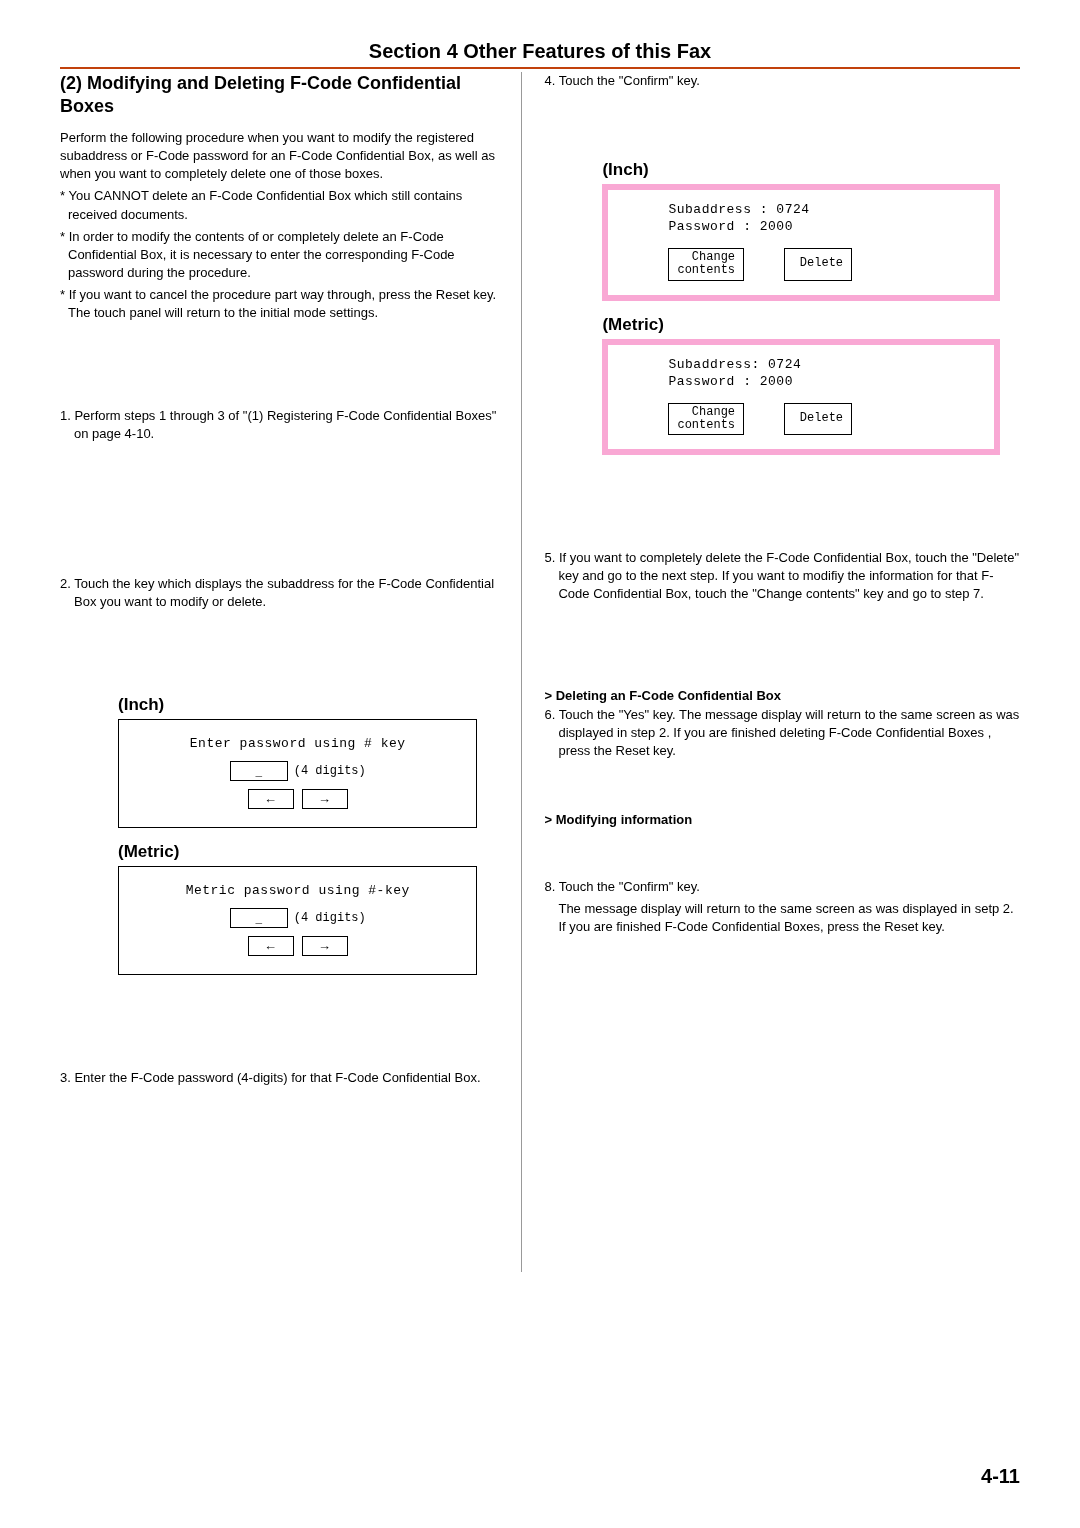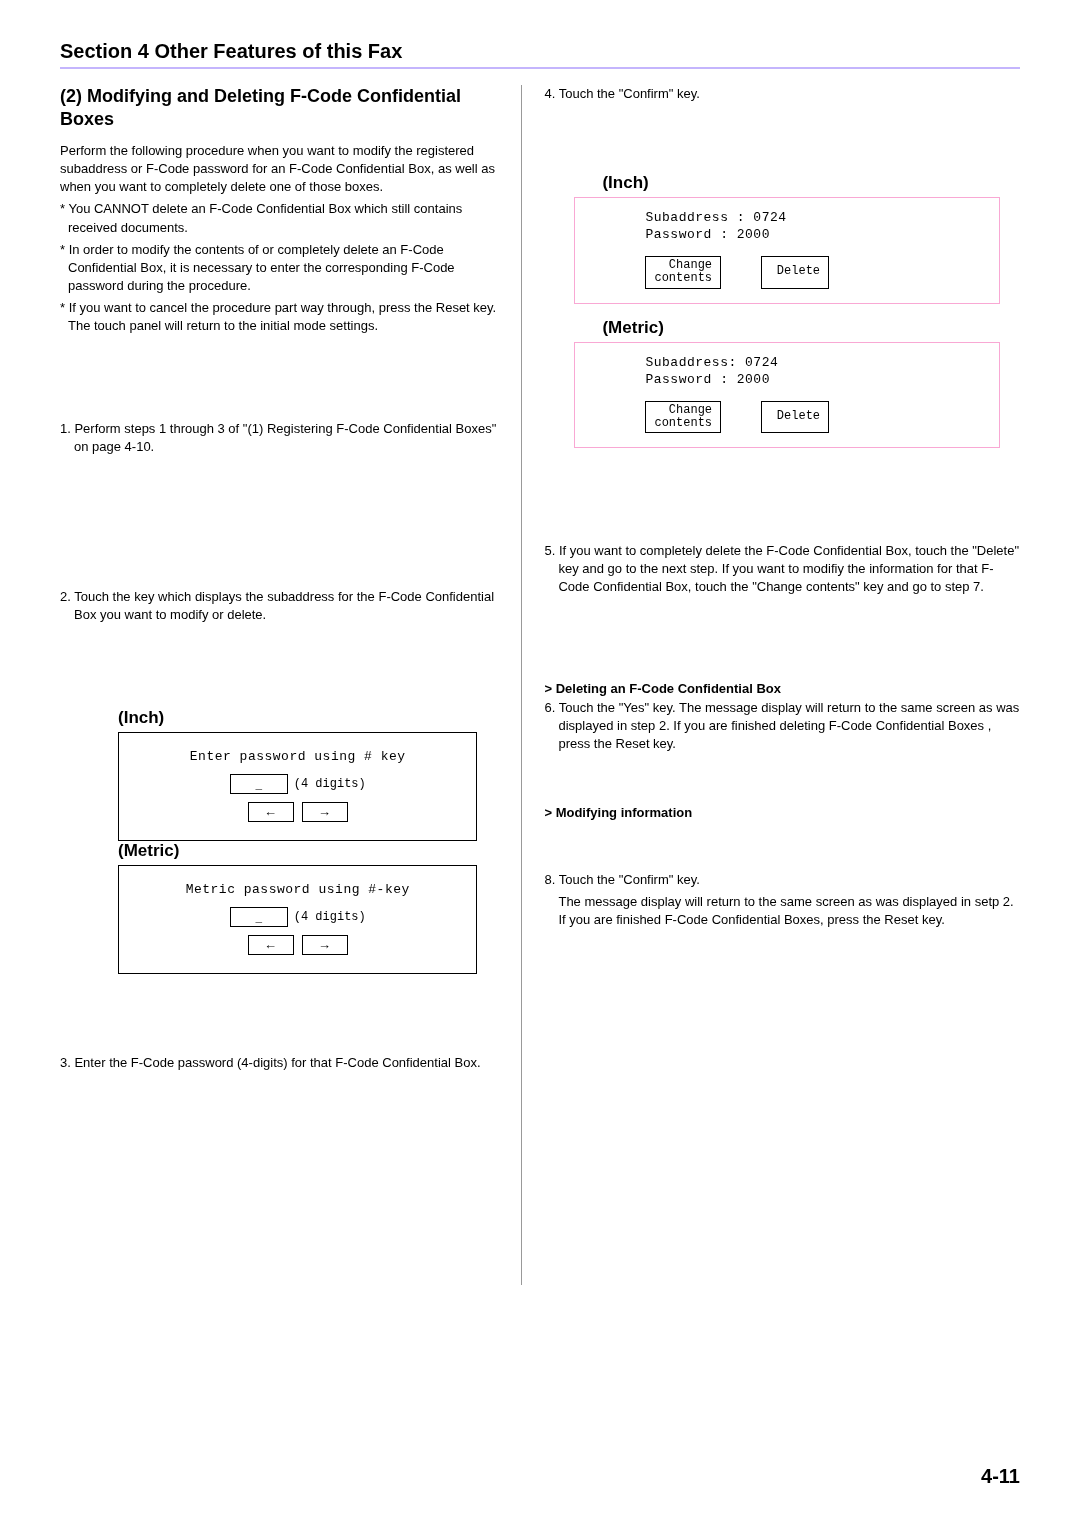--- a/index.html
+++ b/index.html
@@ -16,10 +16,10 @@
       padding: 40px 60px;
     }
     .header {
-      text-align: left;
-      border-bottom: 2px solid #c4b5fd;
+      text-align: center;
+      border-bottom: 2px solid #c2410c;
       padding-bottom: 4px;
-      margin-bottom: 16px;
+      margin-bottom: 3px;
     }
     .header h1 {
       font-size: 20px;

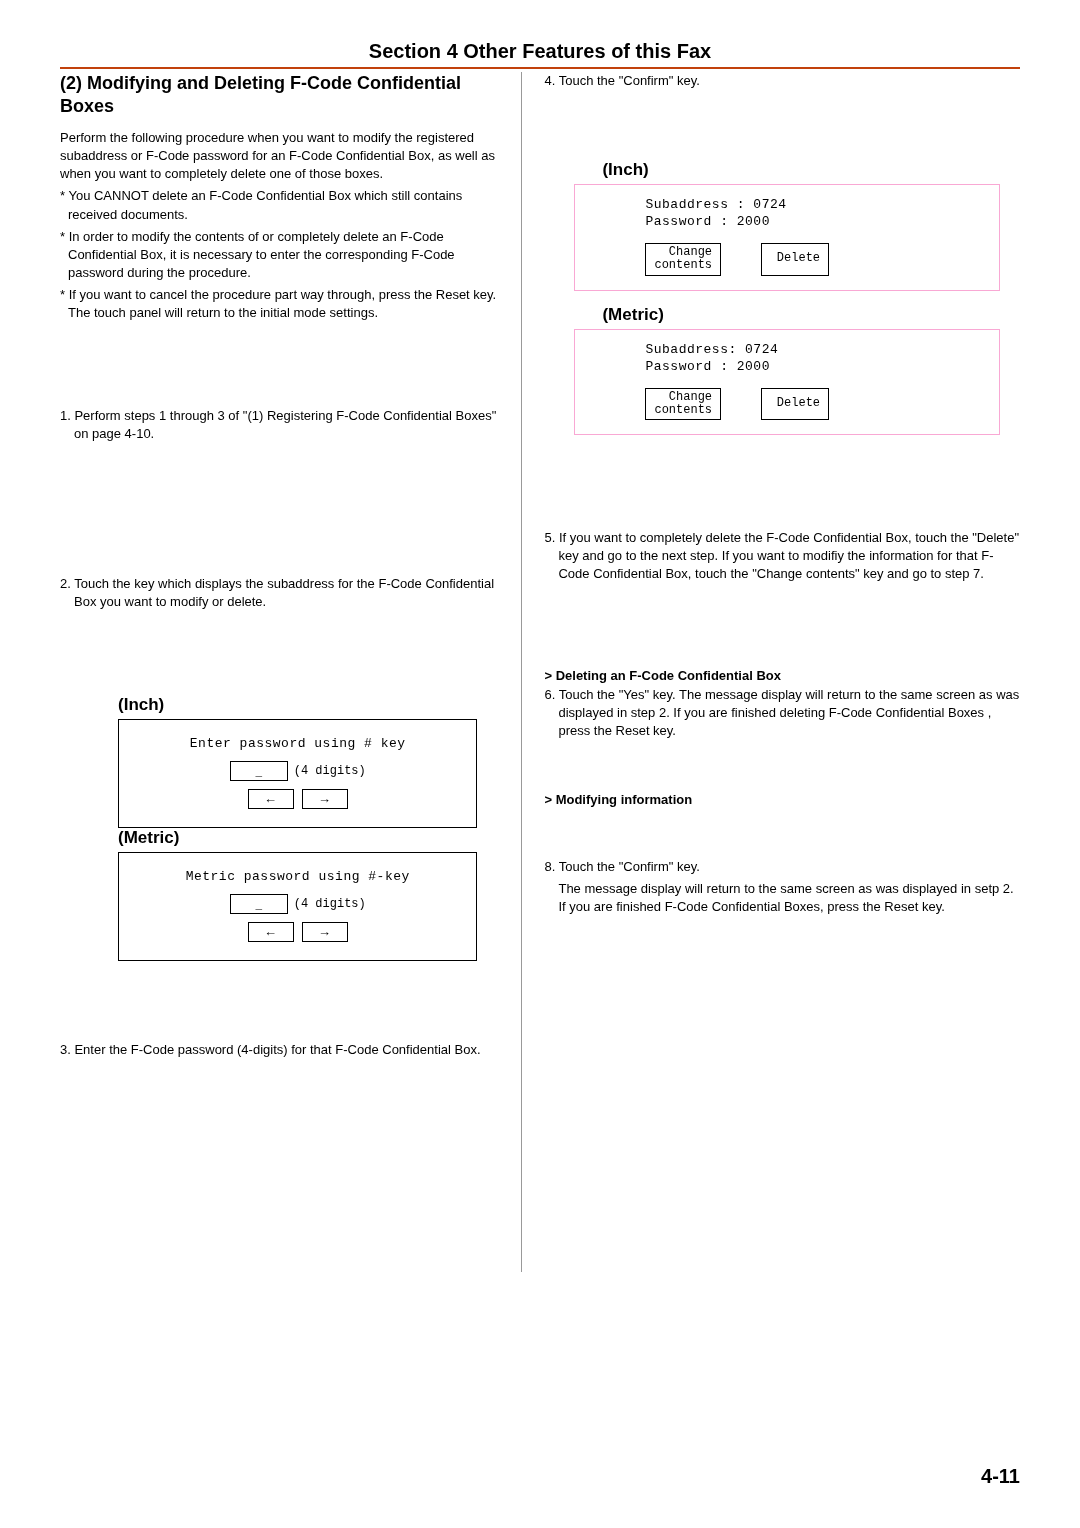--- a/index.html
+++ b/index.html
@@ -128,10 +128,10 @@
       font-size: 13px;
     }
     .screen-box-right {
-      border: 1px solid #f9a8d4;
-      margin-left: 30px;
+      border: 6px solid #f9a8d4;
+      margin-left: 58px;
       margin-right: 20px;
-      padding: 12px 20px 14px 20px;
+      padding: 12px 20px 14px 10px;
       font-family: "Courier New", monospace;
       font-size: 13px;
       margin-bottom: 14px;

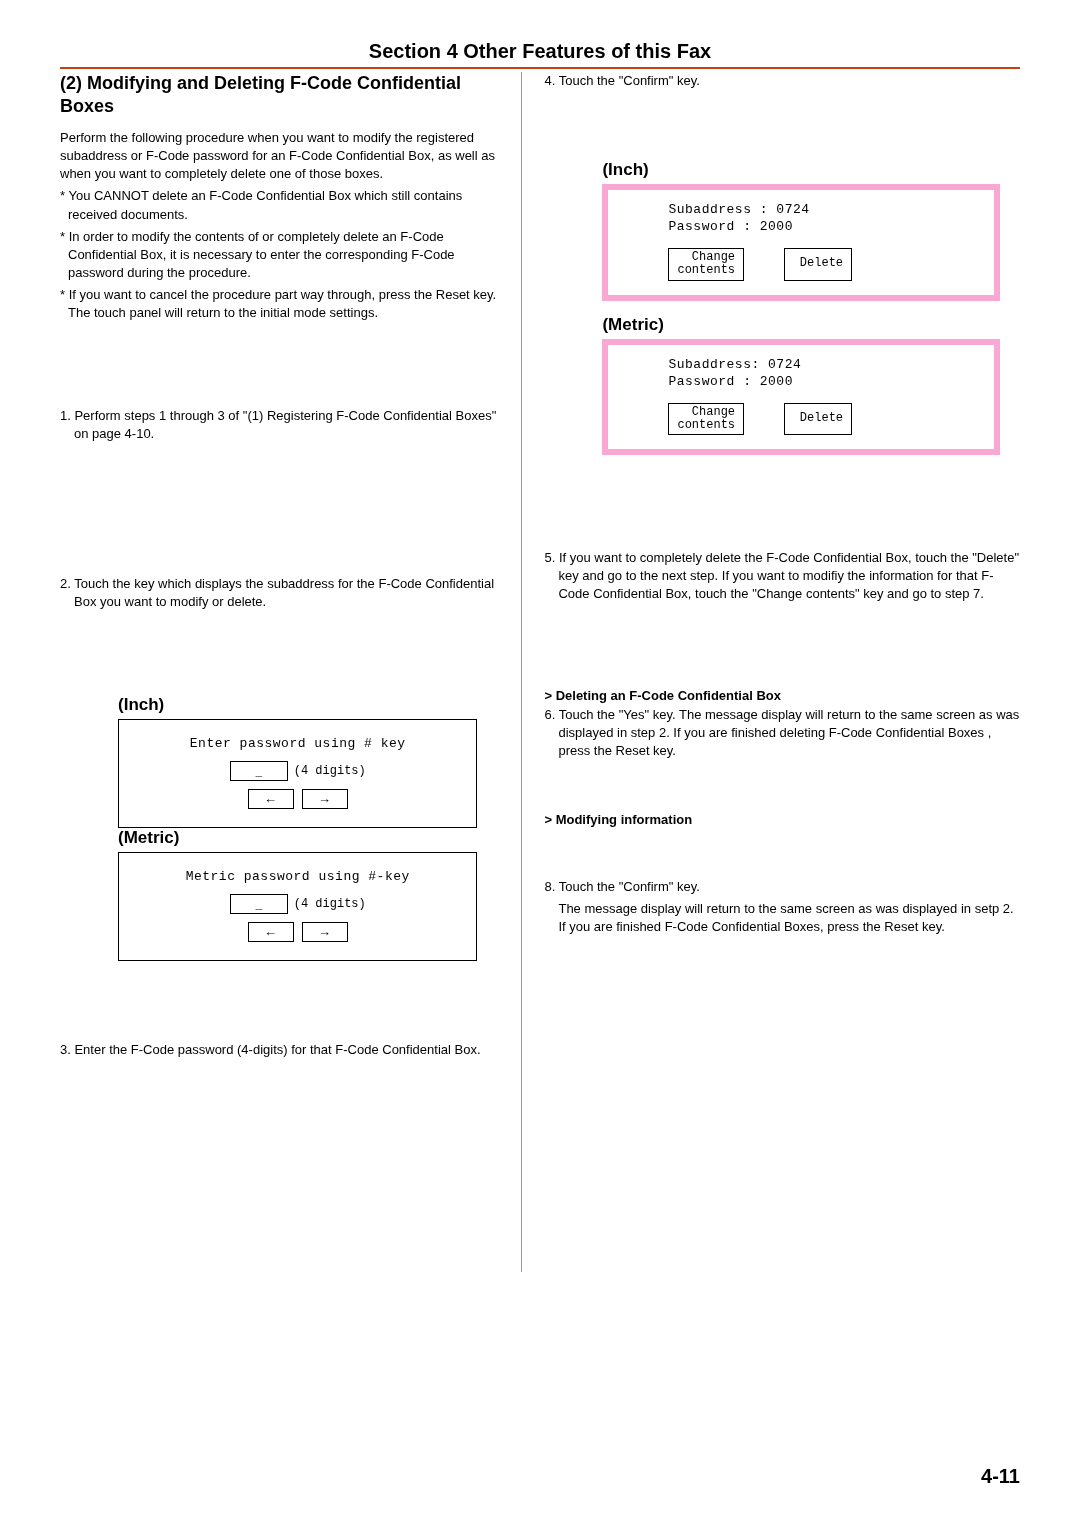--- a/index.html
+++ b/index.html
@@ -87,6 +87,7 @@
       padding: 16px 20px 18px 20px;
       font-family: "Courier New", monospace;
       font-size: 13px;
+      margin-bottom: 14px;
     }
     .screen-prompt {
       text-align: center;

